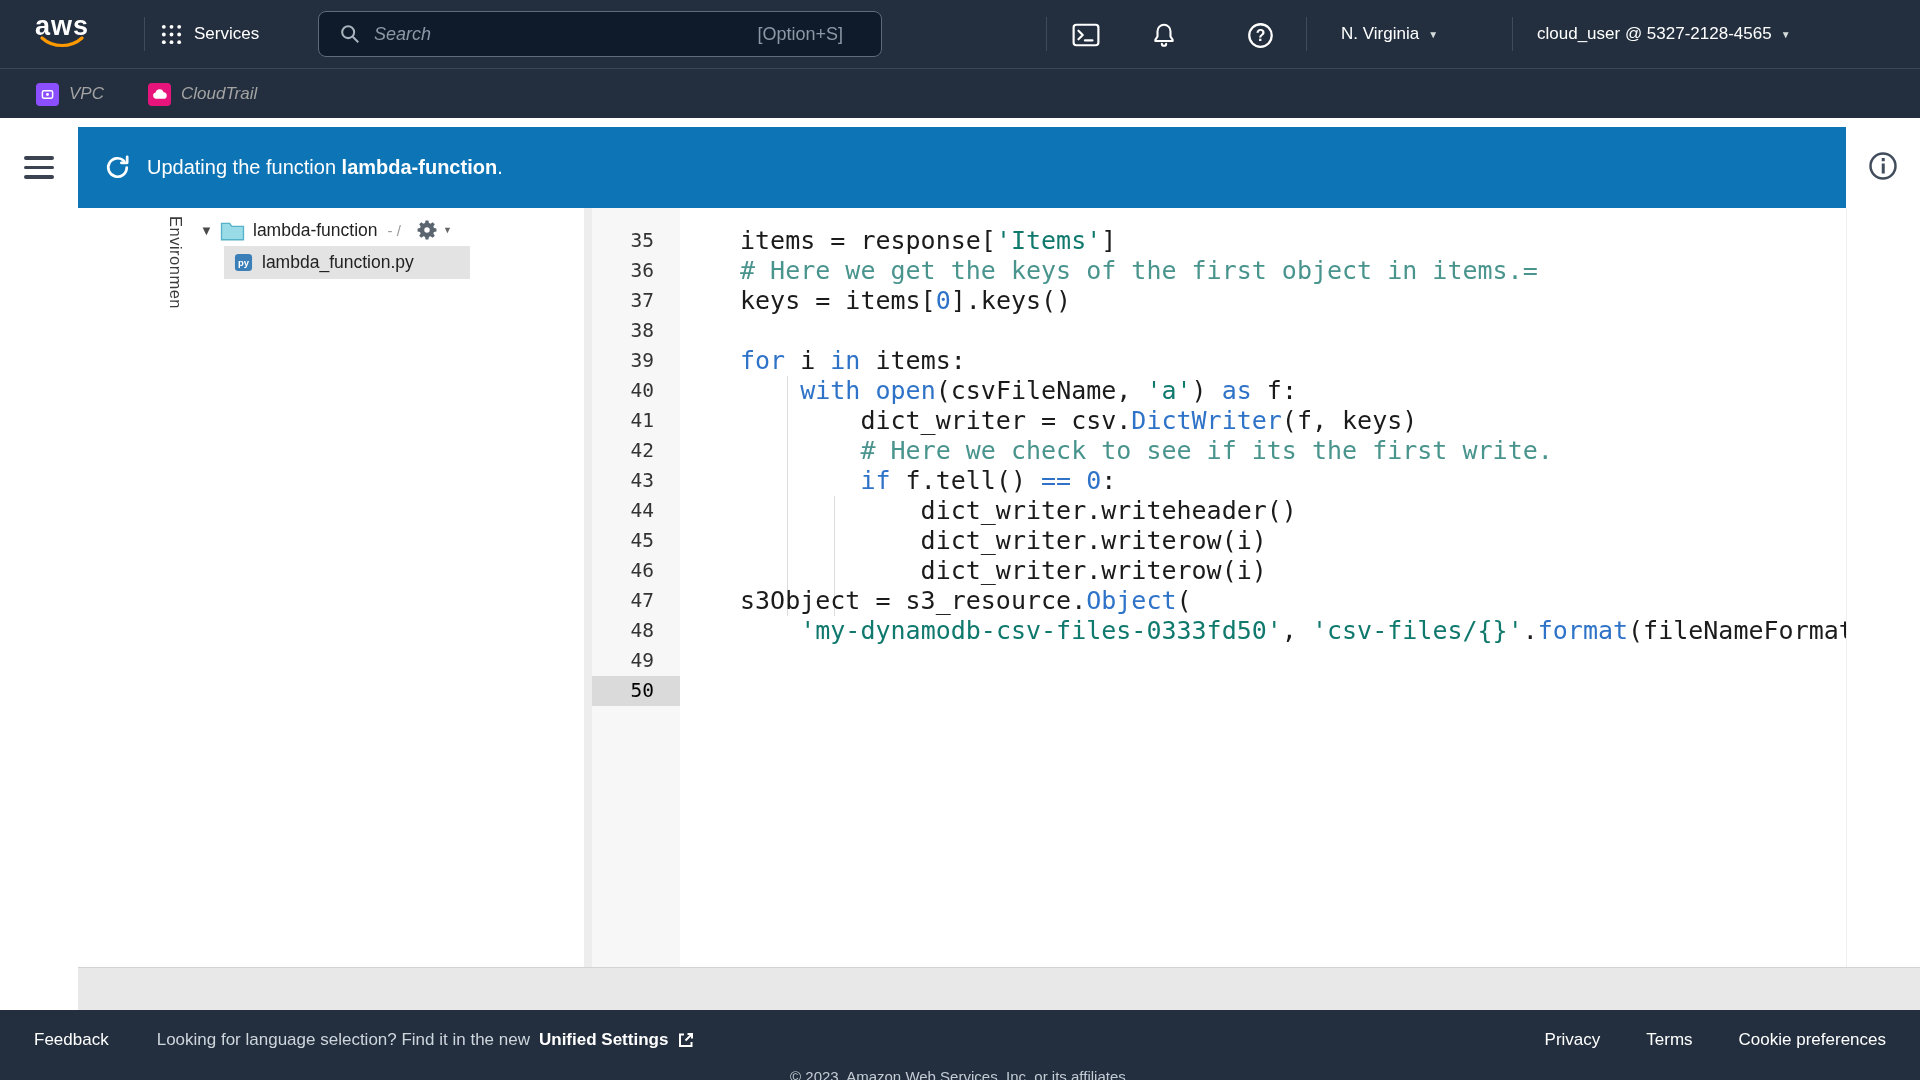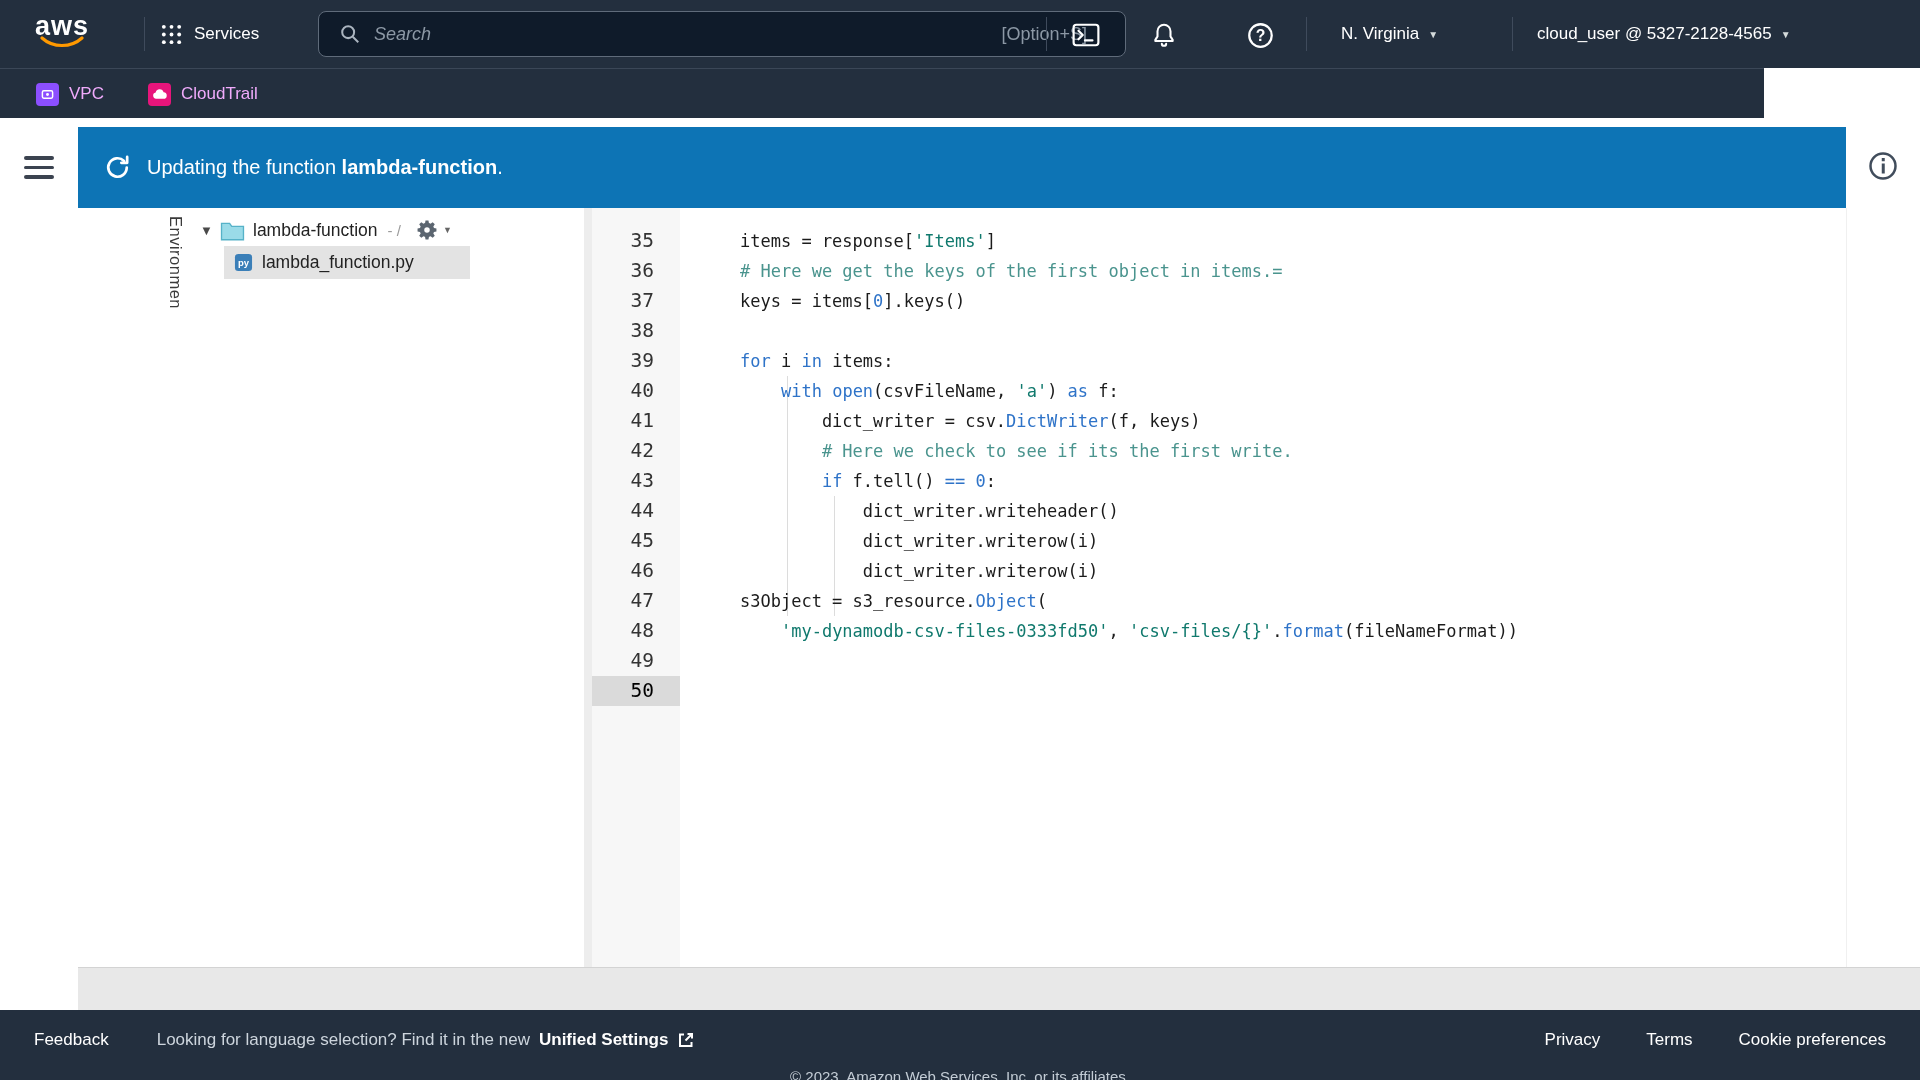--- a/index.html
+++ b/index.html
@@ -16,7 +16,7 @@
   .services { position:absolute; left:160px; top:0; height:68px; display:flex; align-items:center;
               gap:11px; background:none; border:none; color:#fff; font-size:17px; cursor:pointer;
               font-family:inherit; }
-  .search-box { position:absolute; left:318px; top:11px; width:808px; height:46px;
+  .search-box { position:absolute; left:318px; top:11px; width:564px; height:46px;
                 border:1px solid #5f6b7a; border-radius:8px; background:#0f1b2a;
                 display:flex; align-items:center; padding:0 20px; gap:13px; }
   .search-box input { flex:1; background:transparent; border:none; outline:none;

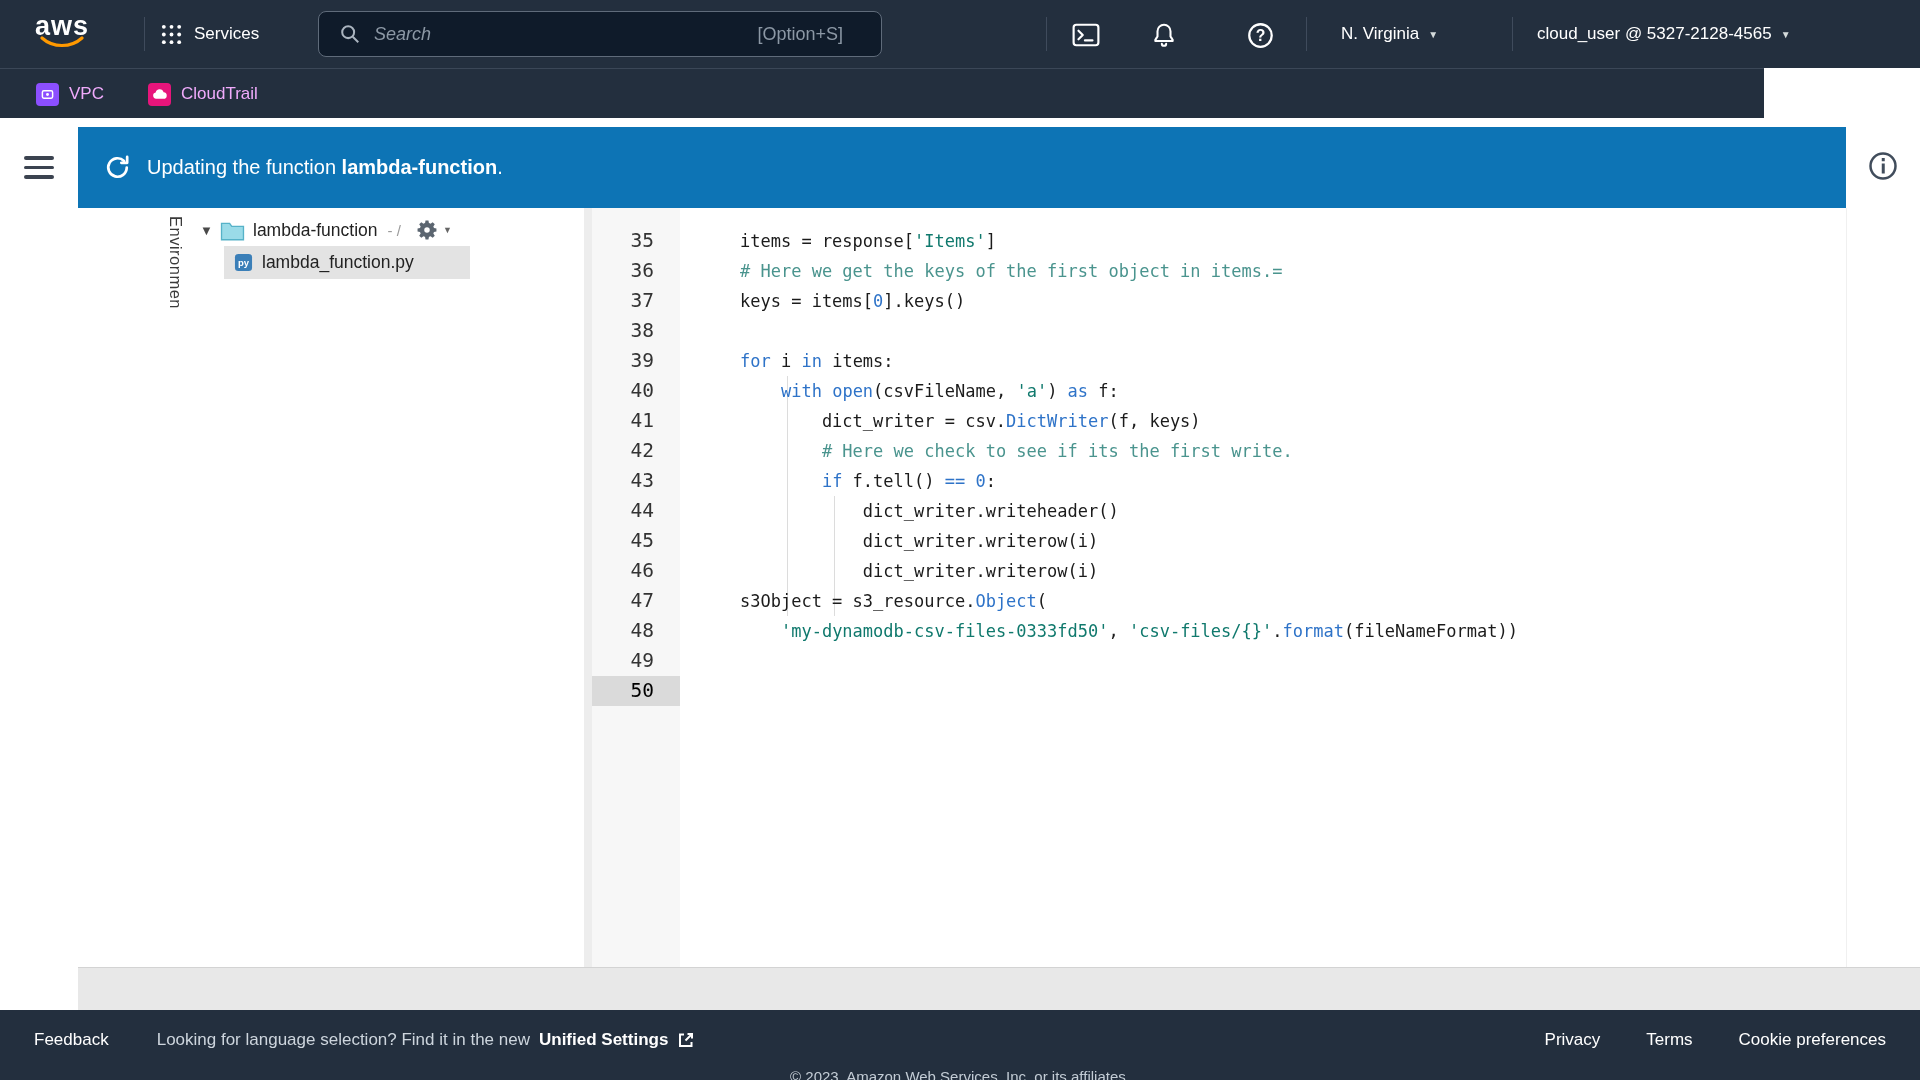--- a/index.html
+++ b/index.html
@@ -31,8 +31,8 @@
   .caret { font-size:10px; color:#d5dbdb; }
 
   
-  .favbar { position:absolute; left:0; top:68px; width:1764px; height:50px;
-            background:var(--header-bg); border-top:1px solid #3b4757; color:#f0abfc; }
+  .favbar { position:absolute; left:0; top:68px; width:1920px; height:50px;
+            background:var(--header-bg); border-top:1px solid #3b4757; color:#a3a3a3;font-style:italic; }
   .fav-item { position:absolute; top:0; height:50px; display:flex; align-items:center; gap:10px;
               font-size:17px; cursor:pointer; }
   .fav-ic { width:23px; height:23px; border-radius:4px; display:flex; align-items:center; justify-content:center; }

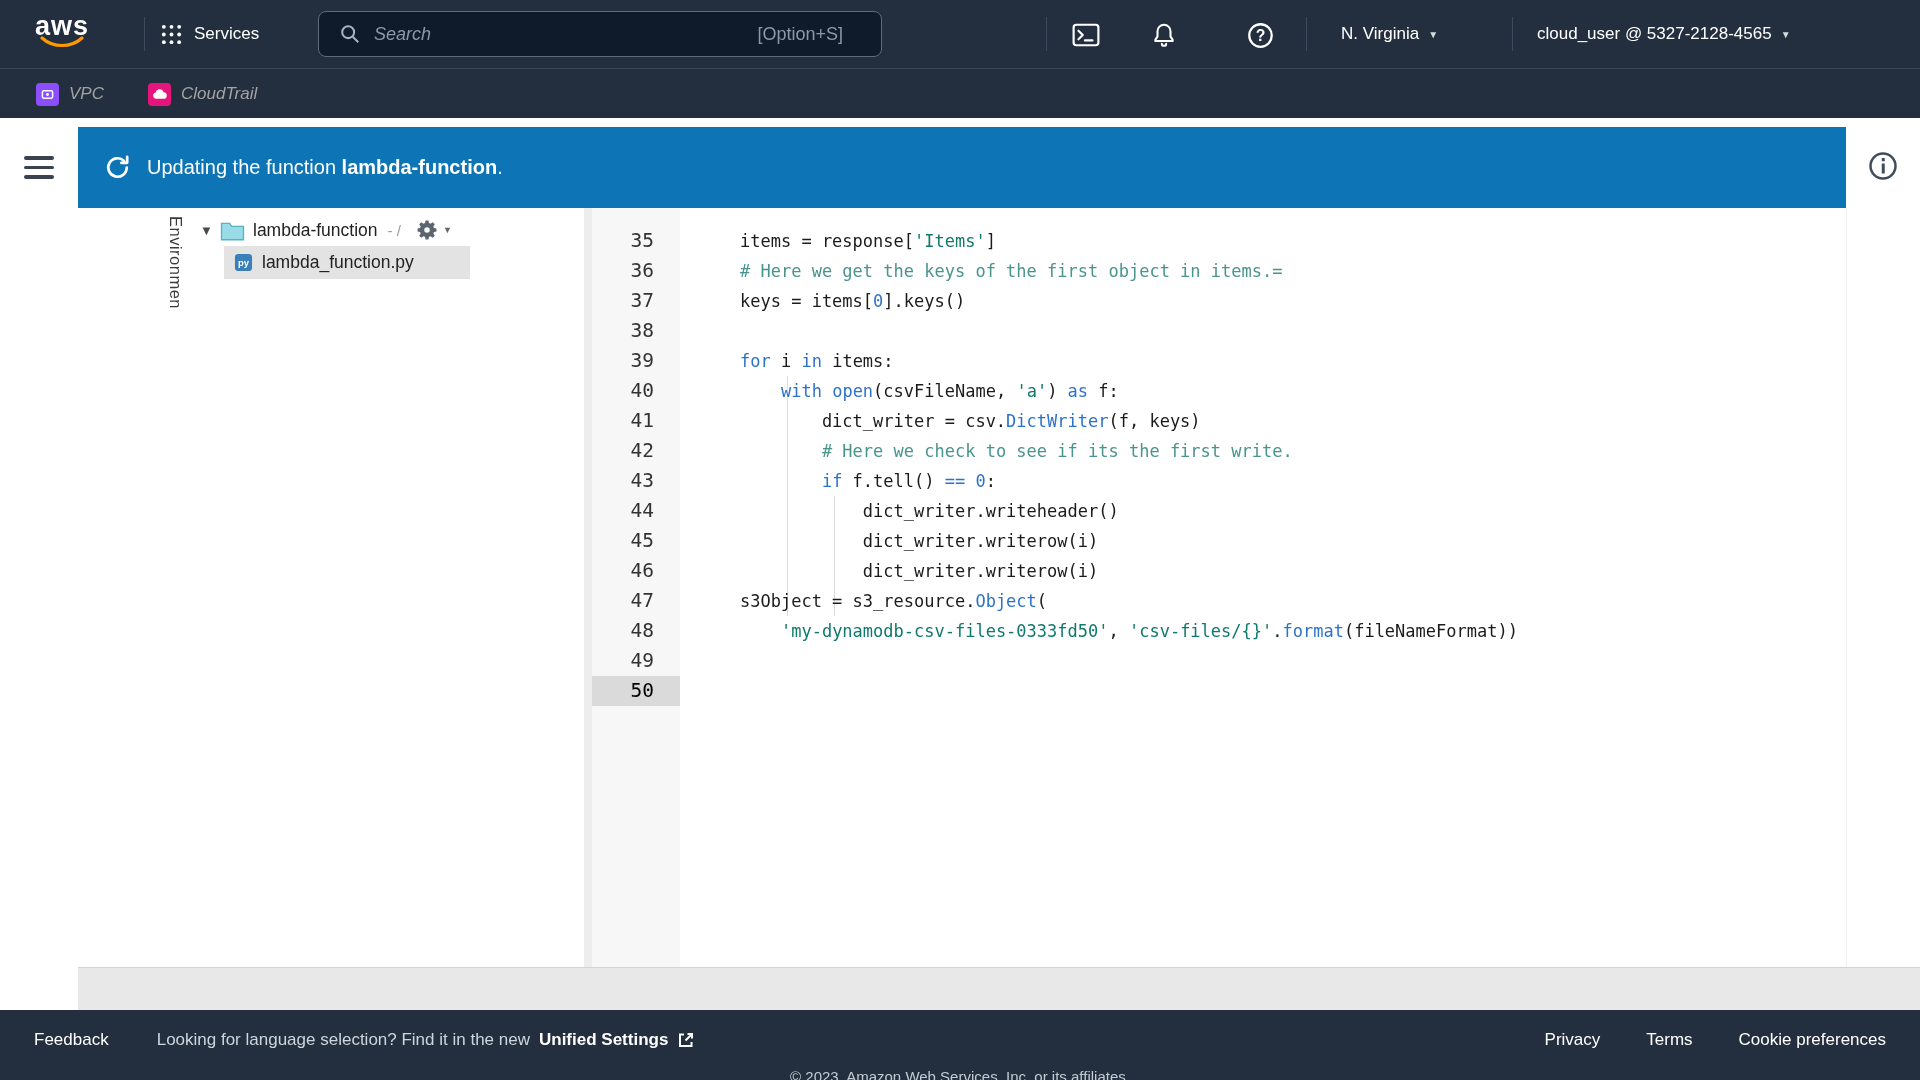--- a/index.html
+++ b/index.html
@@ -75,7 +75,7 @@
   .gutter-cell.active { background:#dadada; color:#000; }
   .code-wrap { position:absolute; left:88px; top:18px; right:0; }
   .code-line { height:30px; white-space:pre; padding-left:60px; color:#1b1b1b;
-               font-family:"DejaVu Sans Mono", monospace; font-size:17px; line-height:30px; cursor:text; }
+               font-family:"DejaVu Sans Mono", monospace; font-size:25px; line-height:30px; cursor:text; }
   .code-line.active { background:var(--active-line-bg); }
   .tok-kw  { color:var(--code-keyword); }
   .tok-fn  { color:var(--code-function); }

